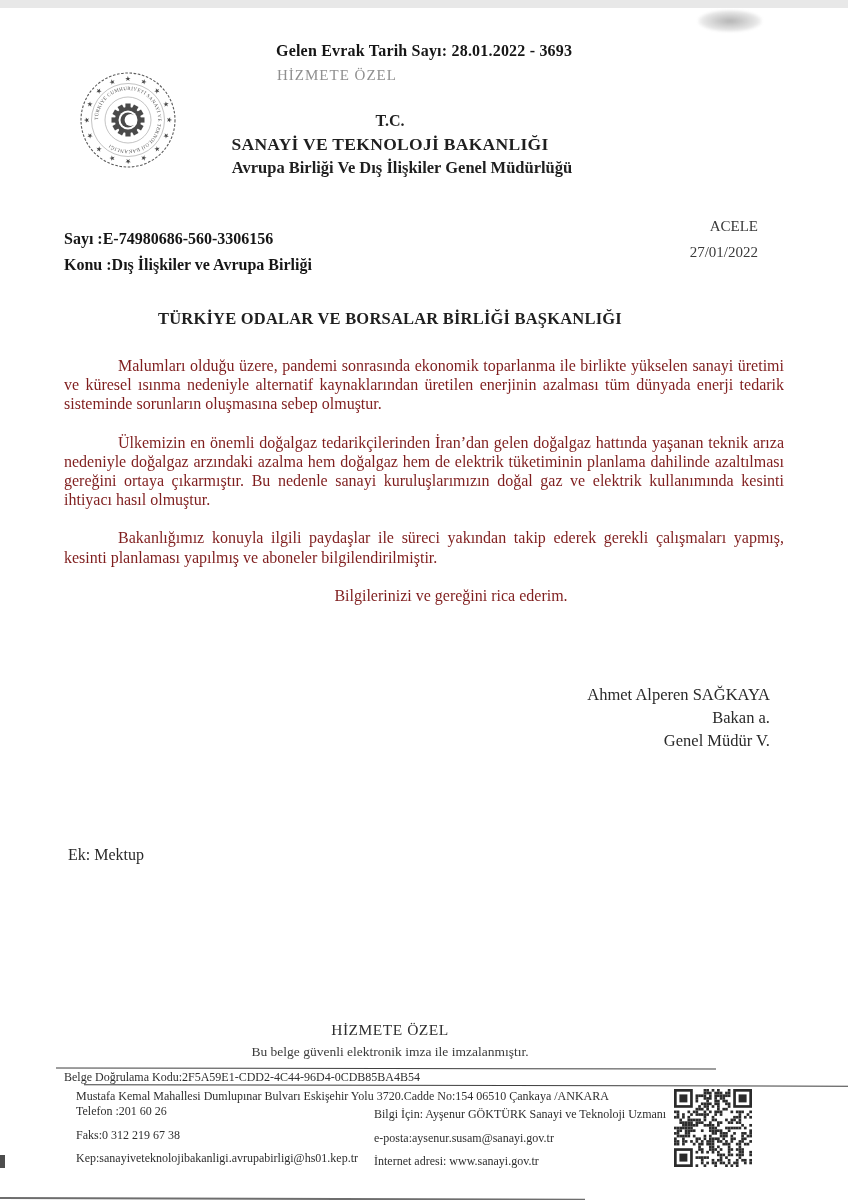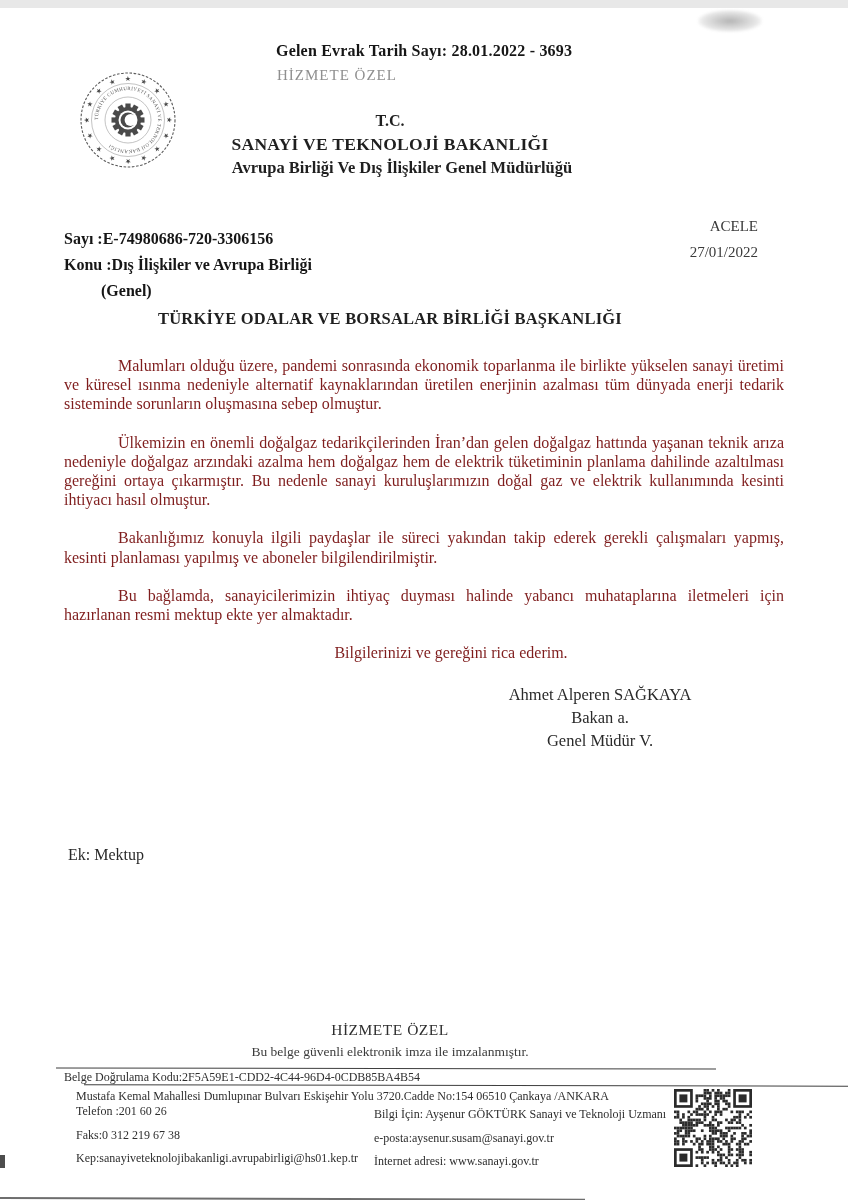--- a/index.html
+++ b/index.html
@@ -128,7 +128,7 @@
   </div>
 
   <div class="abs refs">
-    <div>Sayı  :E-74980686-720-3306156</div>
+    <div>Sayı  :E-74980686-560-3306156</div>
     <div>Konu :Dış İlişkiler ve Avrupa Birliği</div>
     <div class="indent">(Genel)</div>
   </div>

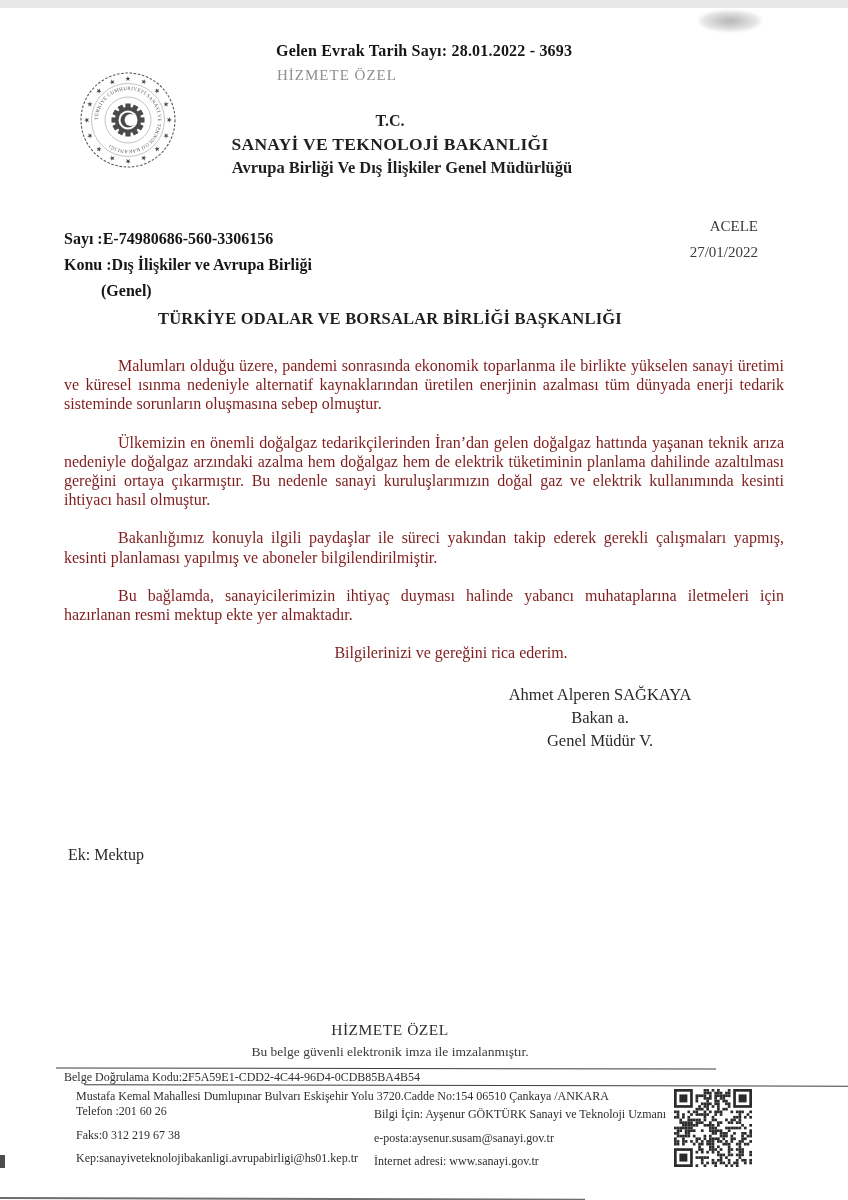--- a/index.html
+++ b/index.html
@@ -130,7 +130,6 @@
   <div class="abs refs">
     <div>Sayı  :E-74980686-560-3306156</div>
     <div>Konu :Dış İlişkiler ve Avrupa Birliği</div>
-    <div class="indent">(Genel)</div>
   </div>
 
   <div class="abs center-line recipient">TÜRKİYE ODALAR VE BORSALAR BİRLİĞİ BAŞKANLIĞI</div>

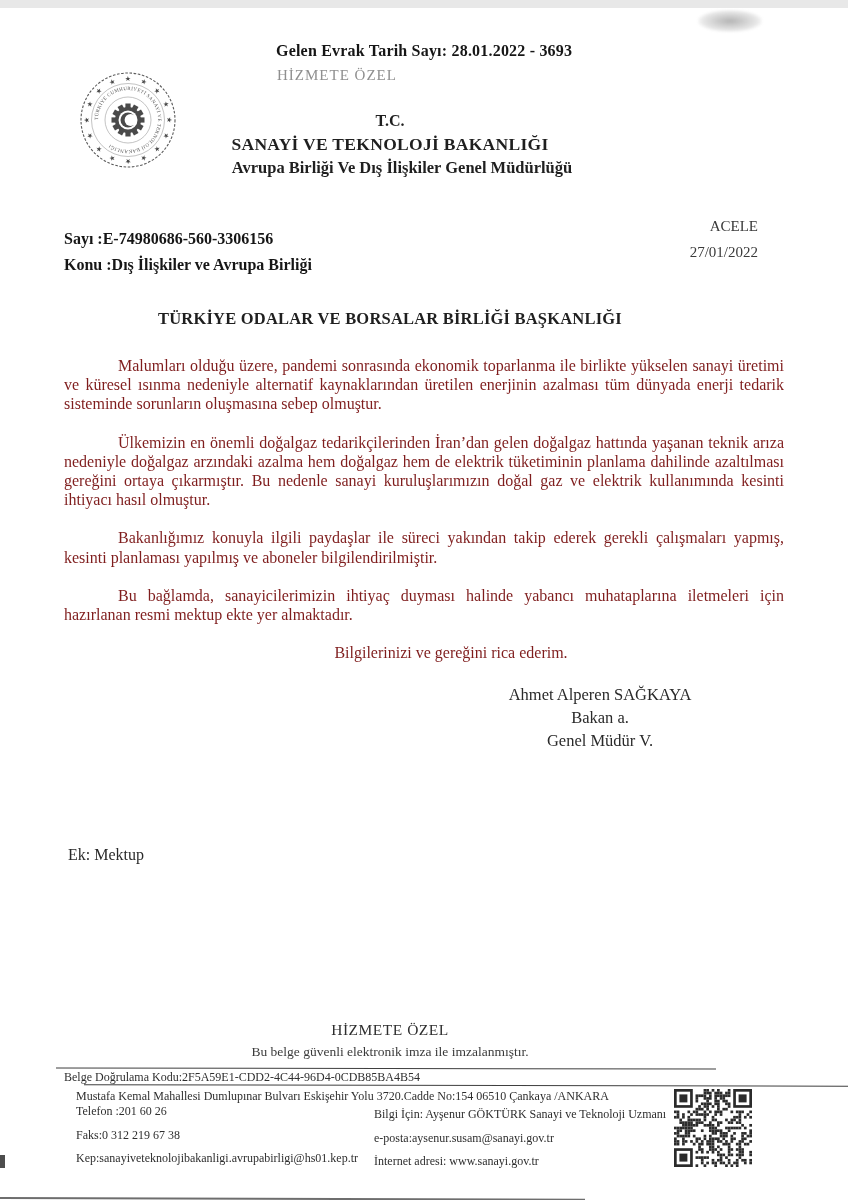--- a/index.html
+++ b/index.html
@@ -138,7 +138,6 @@
     <p>Malumları olduğu üzere, pandemi sonrasında ekonomik toparlanma ile birlikte yükselen sanayi üretimi ve küresel ısınma nedeniyle alternatif kaynaklarından üretilen enerjinin azalması tüm dünyada enerji tedarik sisteminde sorunların oluşmasına sebep olmuştur.</p>
     <p>Ülkemizin en önemli doğalgaz tedarikçilerinden İran’dan gelen doğalgaz hattında yaşanan teknik arıza nedeniyle doğalgaz arzındaki azalma hem doğalgaz hem de elektrik tüketiminin planlama dahilinde azaltılması gereğini ortaya çıkarmıştır. Bu nedenle sanayi kuruluşlarımızın doğal gaz ve elektrik kullanımında kesinti ihtiyacı hasıl olmuştur.</p>
     <p>Bakanlığımız konuyla ilgili paydaşlar ile süreci yakından takip ederek gerekli çalışmaları yapmış, kesinti planlaması yapılmış ve aboneler bilgilendirilmiştir.</p>
-    <p>Bu bağlamda, sanayicilerimizin ihtiyaç duyması halinde yabancı muhataplarına iletmeleri için hazırlanan resmi mektup ekte yer almaktadır.</p>
     <p class="no-justify">Bilgilerinizi ve gereğini rica ederim.</p>
   </div>
 

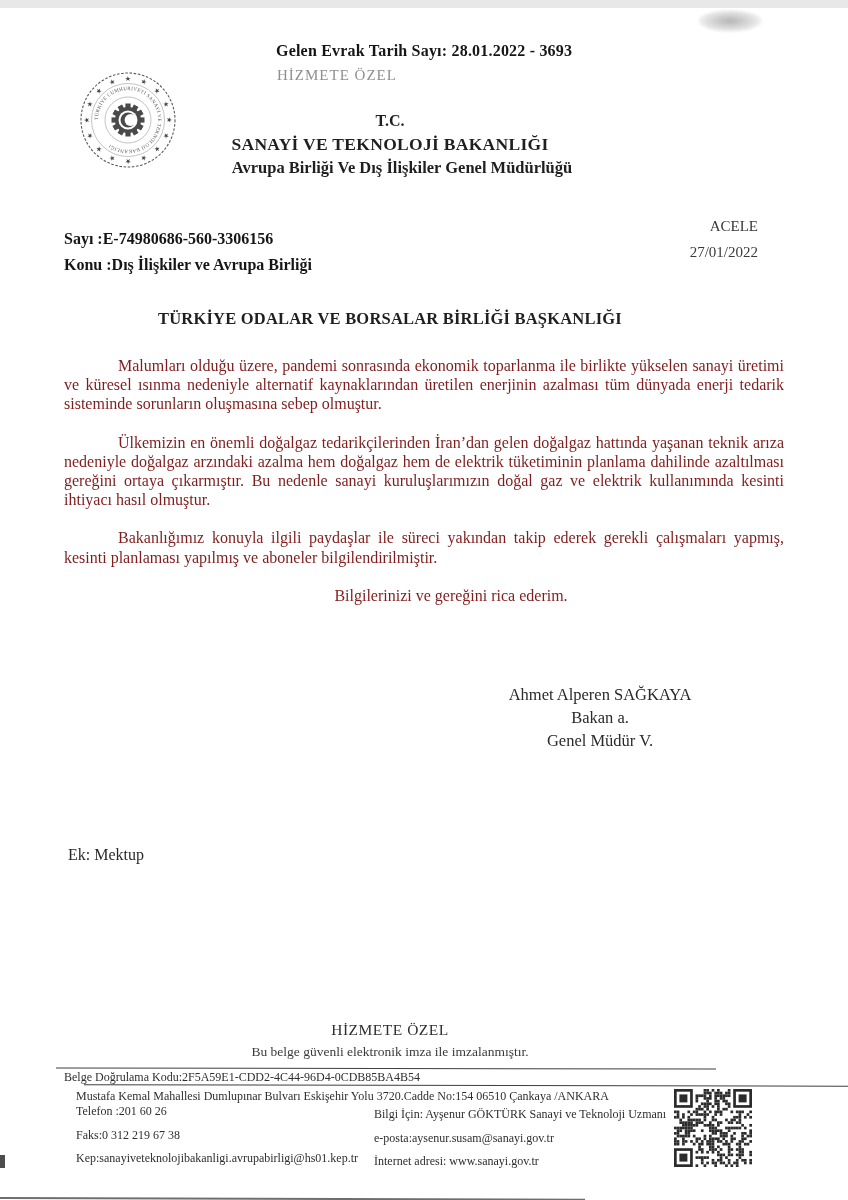--- a/index.html
+++ b/index.html
@@ -30,7 +30,7 @@
   .body-text{left:64px;top:348px;width:720px;font-size:16px;line-height:19.2px;color:#7f1d1d;}
   .body-text p{margin:0 0 19px 0;text-indent:54px;text-align:justify;}
   .body-text p.no-justify{text-align:center;}
-  .signature{left:430px;top:675px;width:340px;text-align:center;font-size:16.5px;line-height:23px;color:#2a2a2a;}
+  .signature{left:430px;top:675px;width:340px;text-align:right;font-size:16.5px;line-height:23px;color:#2a2a2a;}
   .attachment{left:68px;top:838px;font-size:16px;color:#2a2a2a;}
   
   .f-class{top:1013px;font-size:15.5px;letter-spacing:.5px;color:#2e2e2e;}

